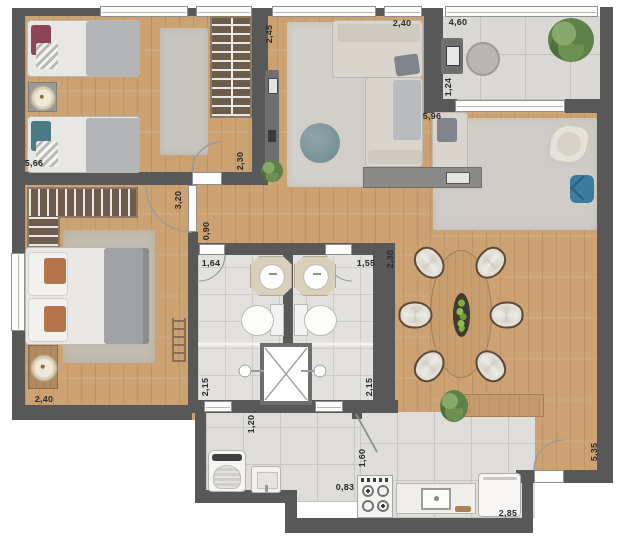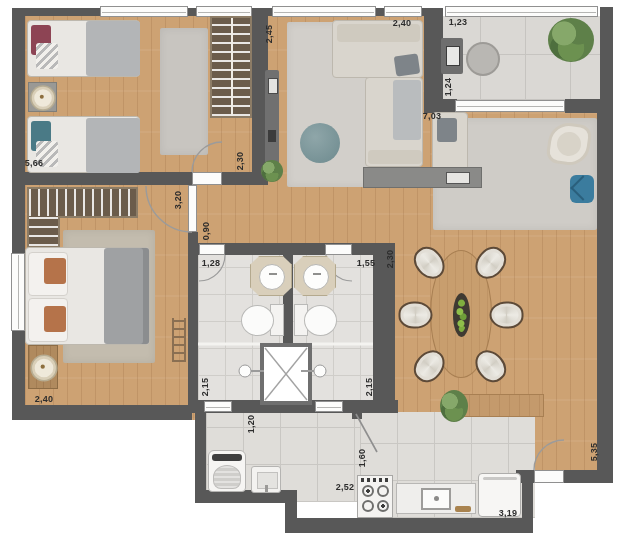--- a/index.html
+++ b/index.html
@@ -264,7 +264,7 @@
       <div class="dim" style="left: 34px; top: 163px;">5,66</div>
       <div class="dim v" style="left: 269px; top: 34px;">2,45</div>
       <div class="dim" style="left: 402px; top: 23px;">2,40</div>
-      <div class="dim" style="left: 458px; top: 22px;">1,23</div>
+      <div class="dim" style="left: 458px; top: 22px;">4,60</div>
       <div class="dim v" style="left: 448px; top: 87px;">1,24</div>
       <div class="dim" style="left: 432px; top: 116px;">7,03</div>
       <div class="dim v" style="left: 240px; top: 161px;">2,30</div>

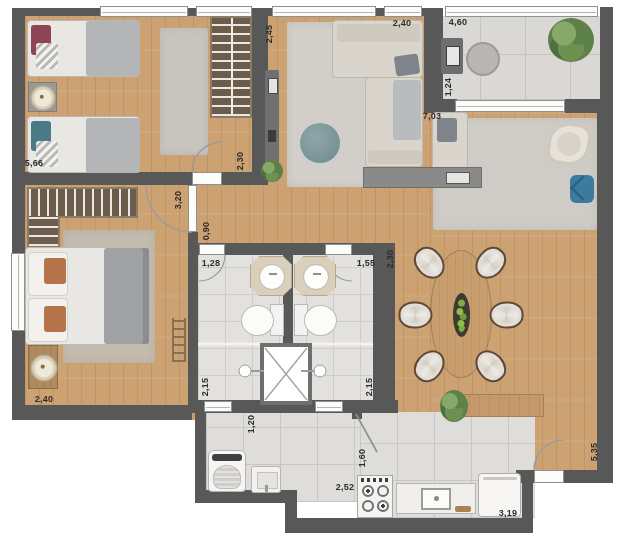--- a/index.html
+++ b/index.html
@@ -266,7 +266,7 @@
       <div class="dim" style="left: 402px; top: 23px;">2,40</div>
       <div class="dim" style="left: 458px; top: 22px;">4,60</div>
       <div class="dim v" style="left: 448px; top: 87px;">1,24</div>
-      <div class="dim" style="left: 432px; top: 116px;">7,03</div>
+      <div class="dim" style="left: 432px; top: 116px;">5,96</div>
       <div class="dim v" style="left: 240px; top: 161px;">2,30</div>
       <div class="dim v" style="left: 178px; top: 200px;">3,20</div>
       <div class="dim v" style="left: 206px; top: 231px;">0,90</div>

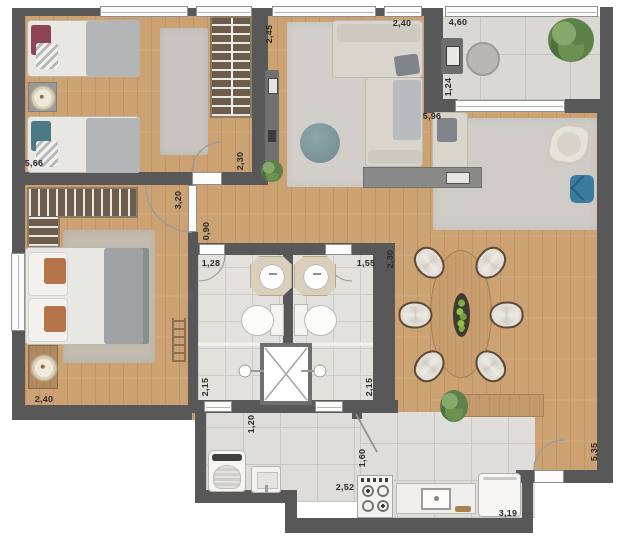--- a/index.html
+++ b/index.html
@@ -270,7 +270,7 @@
       <div class="dim v" style="left: 240px; top: 161px;">2,30</div>
       <div class="dim v" style="left: 178px; top: 200px;">3,20</div>
       <div class="dim v" style="left: 206px; top: 231px;">0,90</div>
-      <div class="dim" style="left: 211px; top: 263px;">1,28</div>
+      <div class="dim" style="left: 211px; top: 263px;">1,64</div>
       <div class="dim" style="left: 366px; top: 263px;">1,55</div>
       <div class="dim v" style="left: 390px; top: 259px;">2,30</div>
       <div class="dim v" style="left: 205px; top: 387px;">2,15</div>

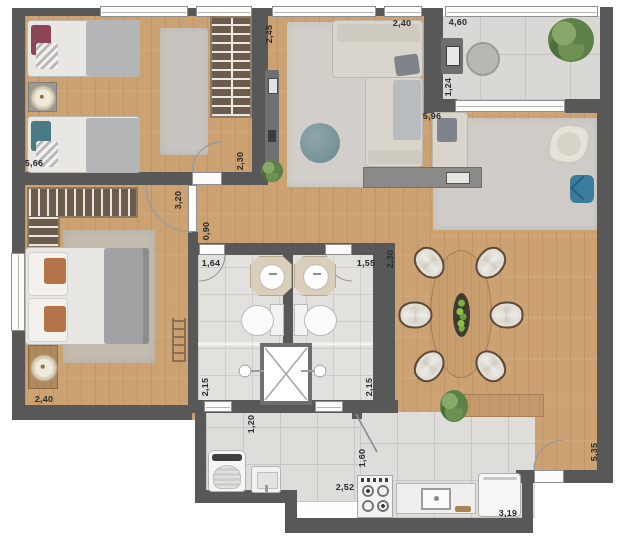--- a/index.html
+++ b/index.html
@@ -277,7 +277,7 @@
       <div class="dim v" style="left: 369px; top: 387px;">2,15</div>
       <div class="dim" style="left: 44px; top: 399px;">2,40</div>
       <div class="dim v" style="left: 251px; top: 424px;">1,20</div>
-      <div class="dim" style="left: 345px; top: 487px;">2,52</div>
+      <div class="dim" style="left: 345px; top: 487px;">0,83</div>
       <div class="dim v" style="left: 362px; top: 458px;">1,60</div>
       <div class="dim" style="left: 508px; top: 513px;">3,19</div>
       <div class="dim v" style="left: 594px; top: 452px;">5,35</div>

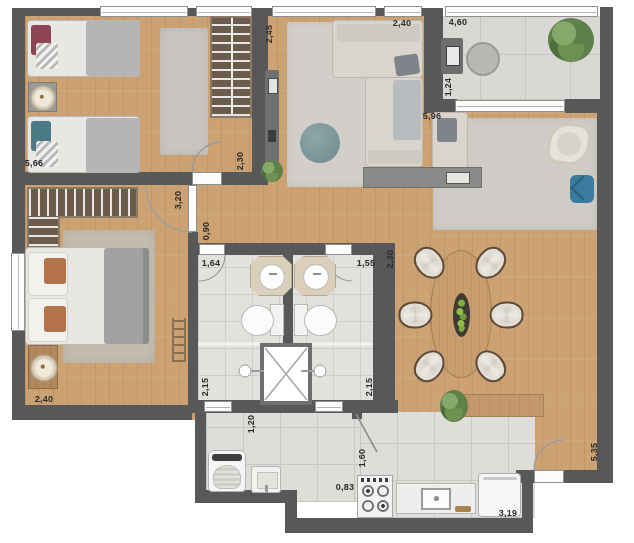--- a/index.html
+++ b/index.html
@@ -279,7 +279,7 @@
       <div class="dim v" style="left: 251px; top: 424px;">1,20</div>
       <div class="dim" style="left: 345px; top: 487px;">0,83</div>
       <div class="dim v" style="left: 362px; top: 458px;">1,60</div>
-      <div class="dim" style="left: 508px; top: 513px;">3,19</div>
+      <div class="dim" style="left: 508px; top: 513px;">2,85</div>
       <div class="dim v" style="left: 594px; top: 452px;">5,35</div>
     </div>
 </div>

